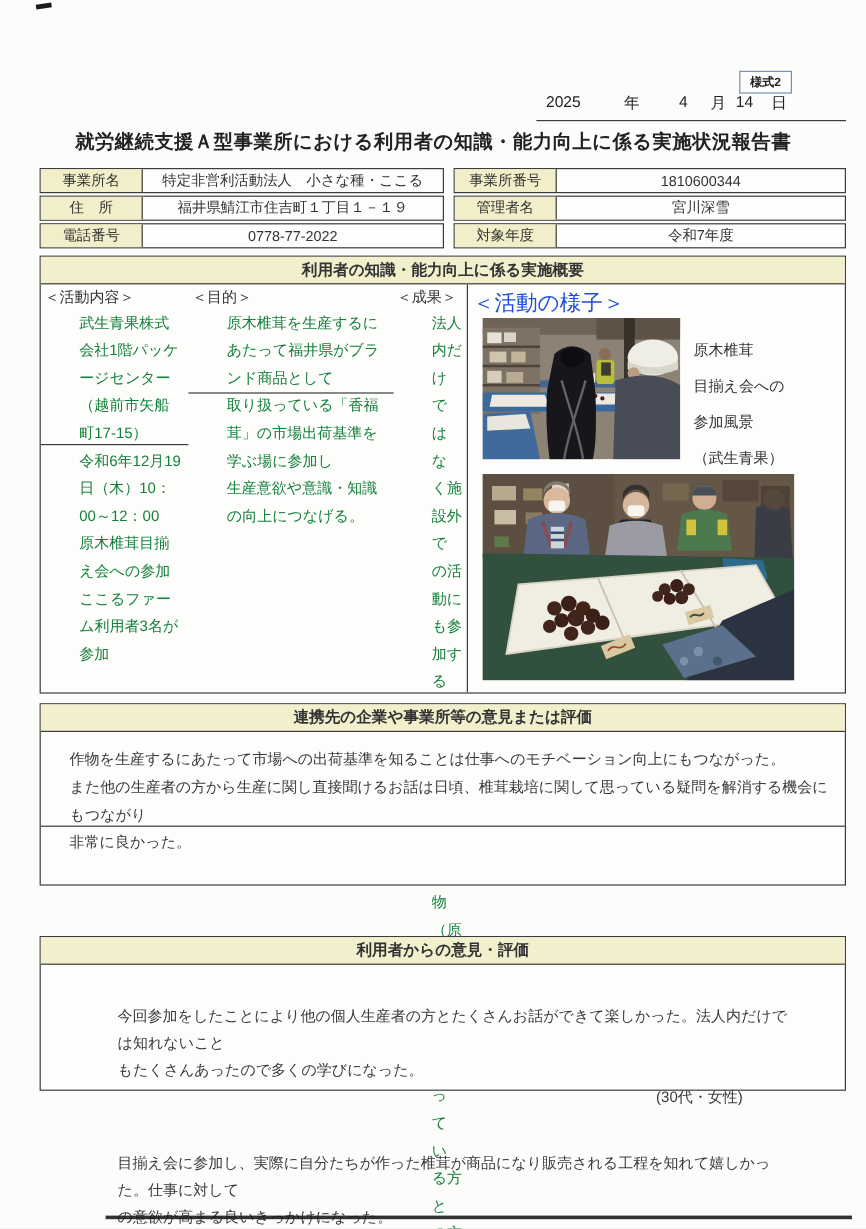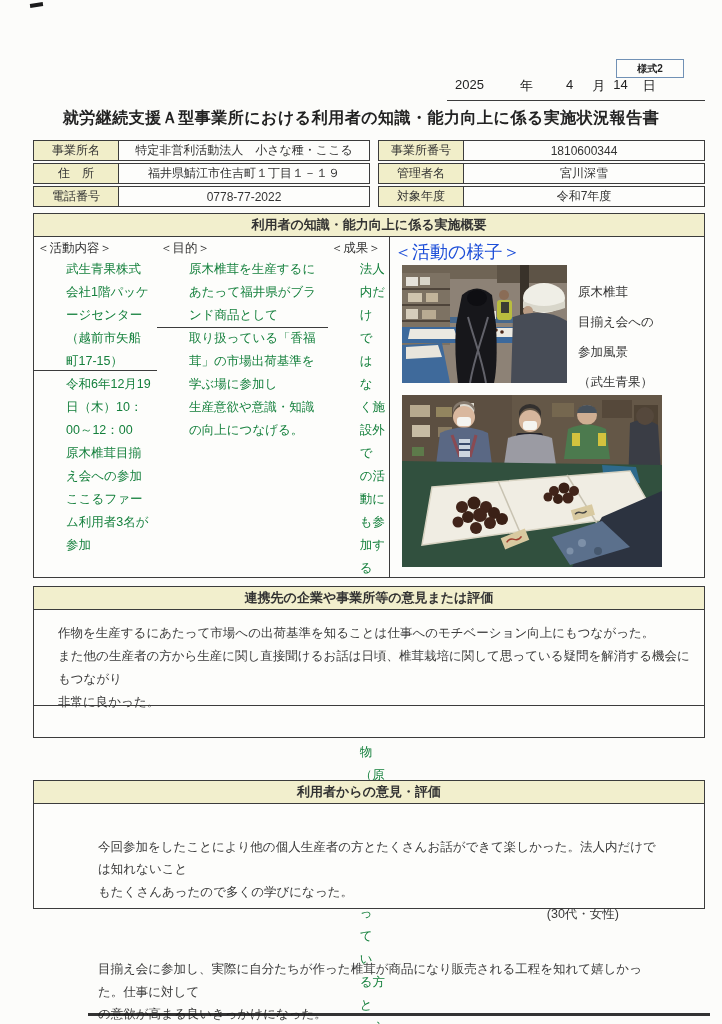--- a/index.html
+++ b/index.html
@@ -18,7 +18,7 @@
   .artifact-bottom { position:absolute; left:88px; top:1013px; width:622px; height:3px; background:#171717; opacity:.88; }
 
   .form-tag {
-    position:absolute; left:616px; top:59px; width:68px; height:19px;
+    position:absolute; left:616px; top:59px; width:44px; height:19px;
     border:1.5px solid #7191b5; background:#fdfdfb;
     display:flex; align-items:center; justify-content:center;
     font-size:10px; font-weight:bold; color:#222;

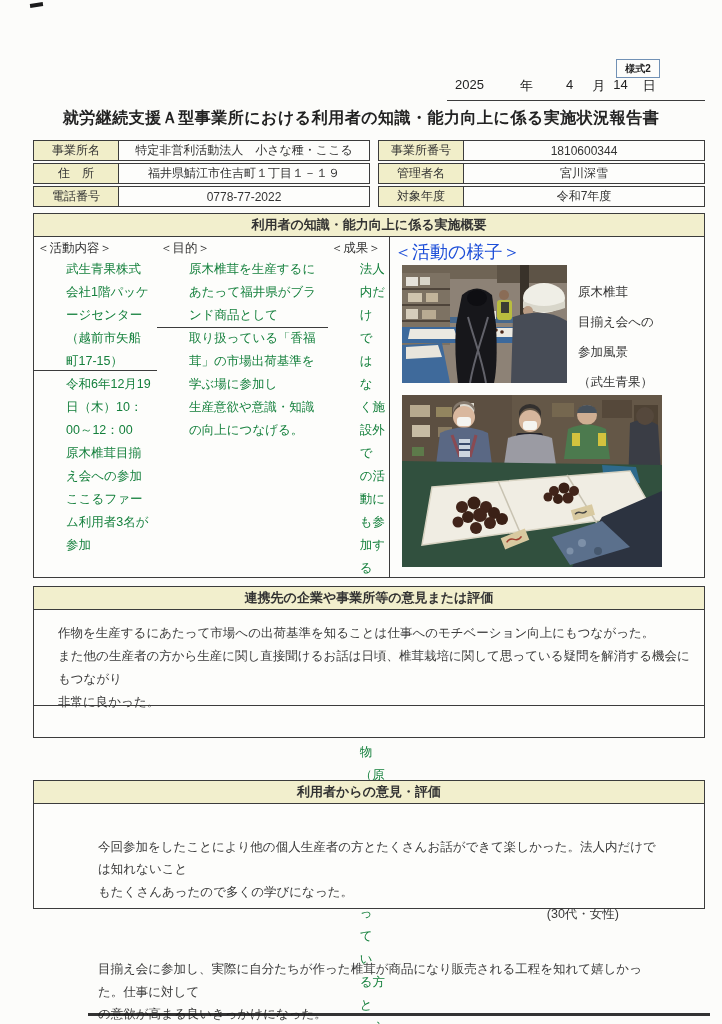--- a/index.html
+++ b/index.html
@@ -76,7 +76,7 @@
 
   #section-partner { top:586px; height:152px; }
   .partner-comment {
-    height:96px; border-bottom:1.6px solid #3c3c3c;
+    height:79px; border-bottom:1.6px solid #3c3c3c;
     padding:12px 10px 0 24px; font-size:12.5px; line-height:23px;
     white-space:pre-line; color:#3a3a3a;
   }

